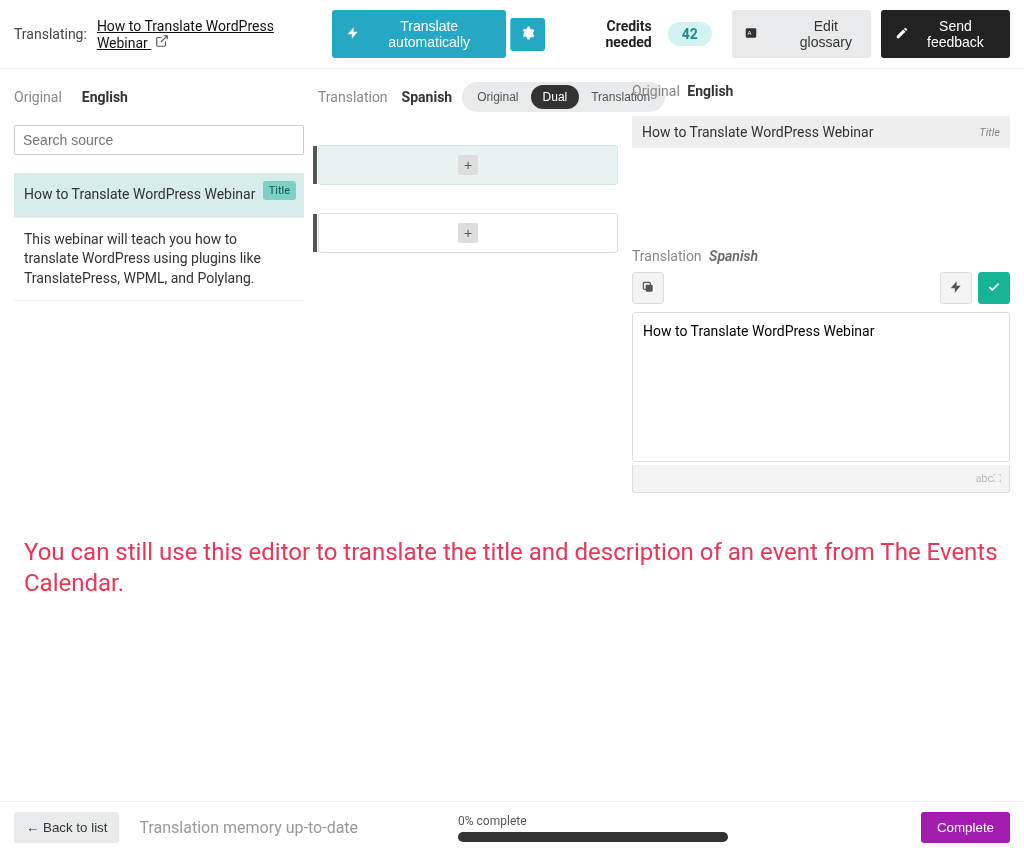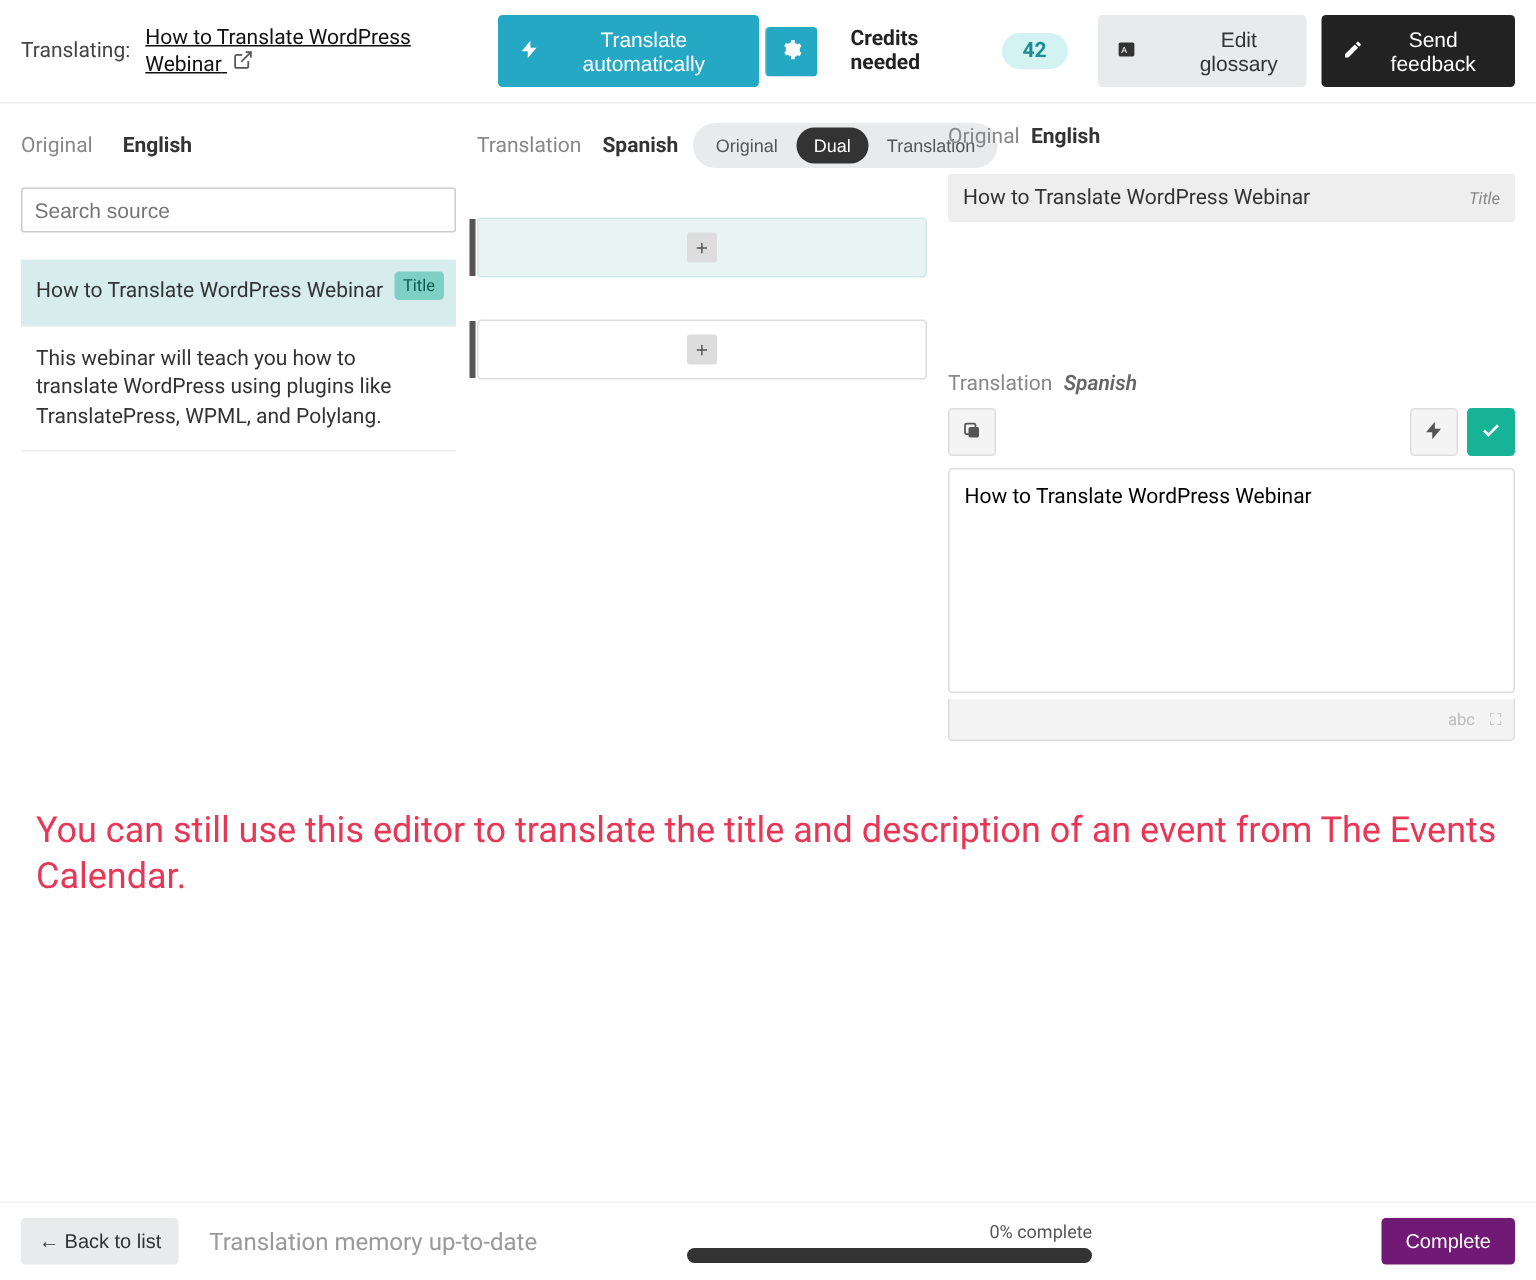--- a/index.html
+++ b/index.html
@@ -13,7 +13,7 @@
 .btn { display: inline-flex; align-items: center; gap: 6px; border: none; cursor: pointer; font-size: 14px; }
 .btn-teal { background: #25a8c4; color: #fff; padding: 8px 14px; border-radius: 3px; }
 .btn-teal-gear { background: #25a8c4; color: #fff; padding: 8px 10px; border-radius: 3px; margin-left: -6px; border-left: 1px solid rgba(255,255,255,0.3); }
-.credits-label { color: #222; font-weight: 700; margin-left: 12px; }
+.credits-label { color: #222; font-weight: 700; margin-left: 12px; text-align: right; }
 .credits-pill { background: #d3f2f2; color: #1a8c95; padding: 4px 14px; border-radius: 30px; font-weight: 700; margin-left: 6px; }
 .header-spacer { flex: 1; }
 .btn-light { background: #e9eaeb; color: #333; padding: 8px 12px; border-radius: 3px; gap: 35px; }

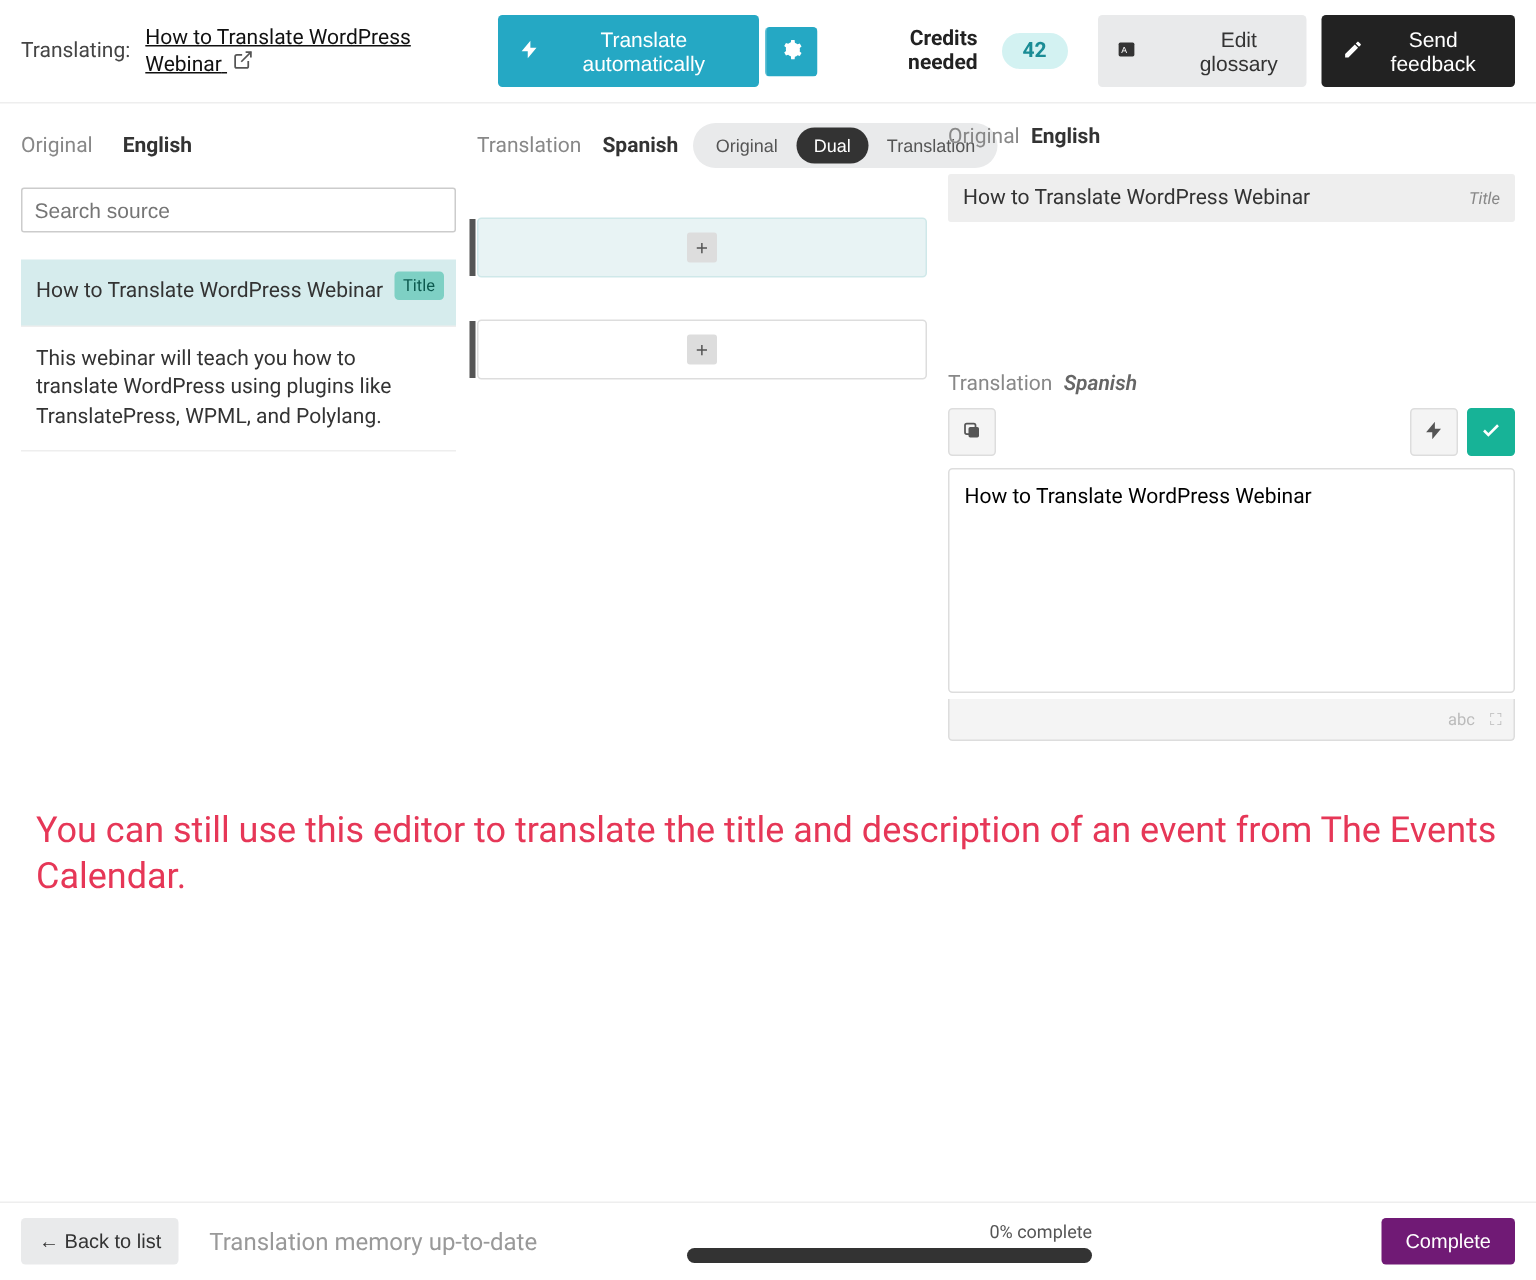--- a/index.html
+++ b/index.html
@@ -58,7 +58,7 @@
 .tool-btn.green { background: #17b397; border-color: #17b397; color: #fff; }
 .right-toolbar-spacer { flex: 1; }
 .trans-textarea { width: 100%; height: 150px; border: 1px solid #ddd; border-radius: 3px; padding: 10px; font-size: 14px; resize: none; font-family: inherit; }
-.trans-footer { background: #f4f4f4; border: 1px solid #ddd; border-top: none; border-radius: 0 0 3px 3px; height: 28px; display: flex; align-items: center; justify-content: flex-end; padding: 0 8px; gap: 10px; color: #bbb; font-size: 11px; }
+.trans-footer { background: #f4f4f4; border: 1px solid #ddd; border-top: none; border-radius: 0 0 3px 3px; height: 28px; display: flex; align-items: center; justify-content: flex-end; padding: 0 8px; color: #bbb; font-size: 11px; }
 
 .callout { color: #e63757; font-weight: 400; font-size: 24px; padding: 0 24px; margin-top: 30px; line-height: 1.3; }
 

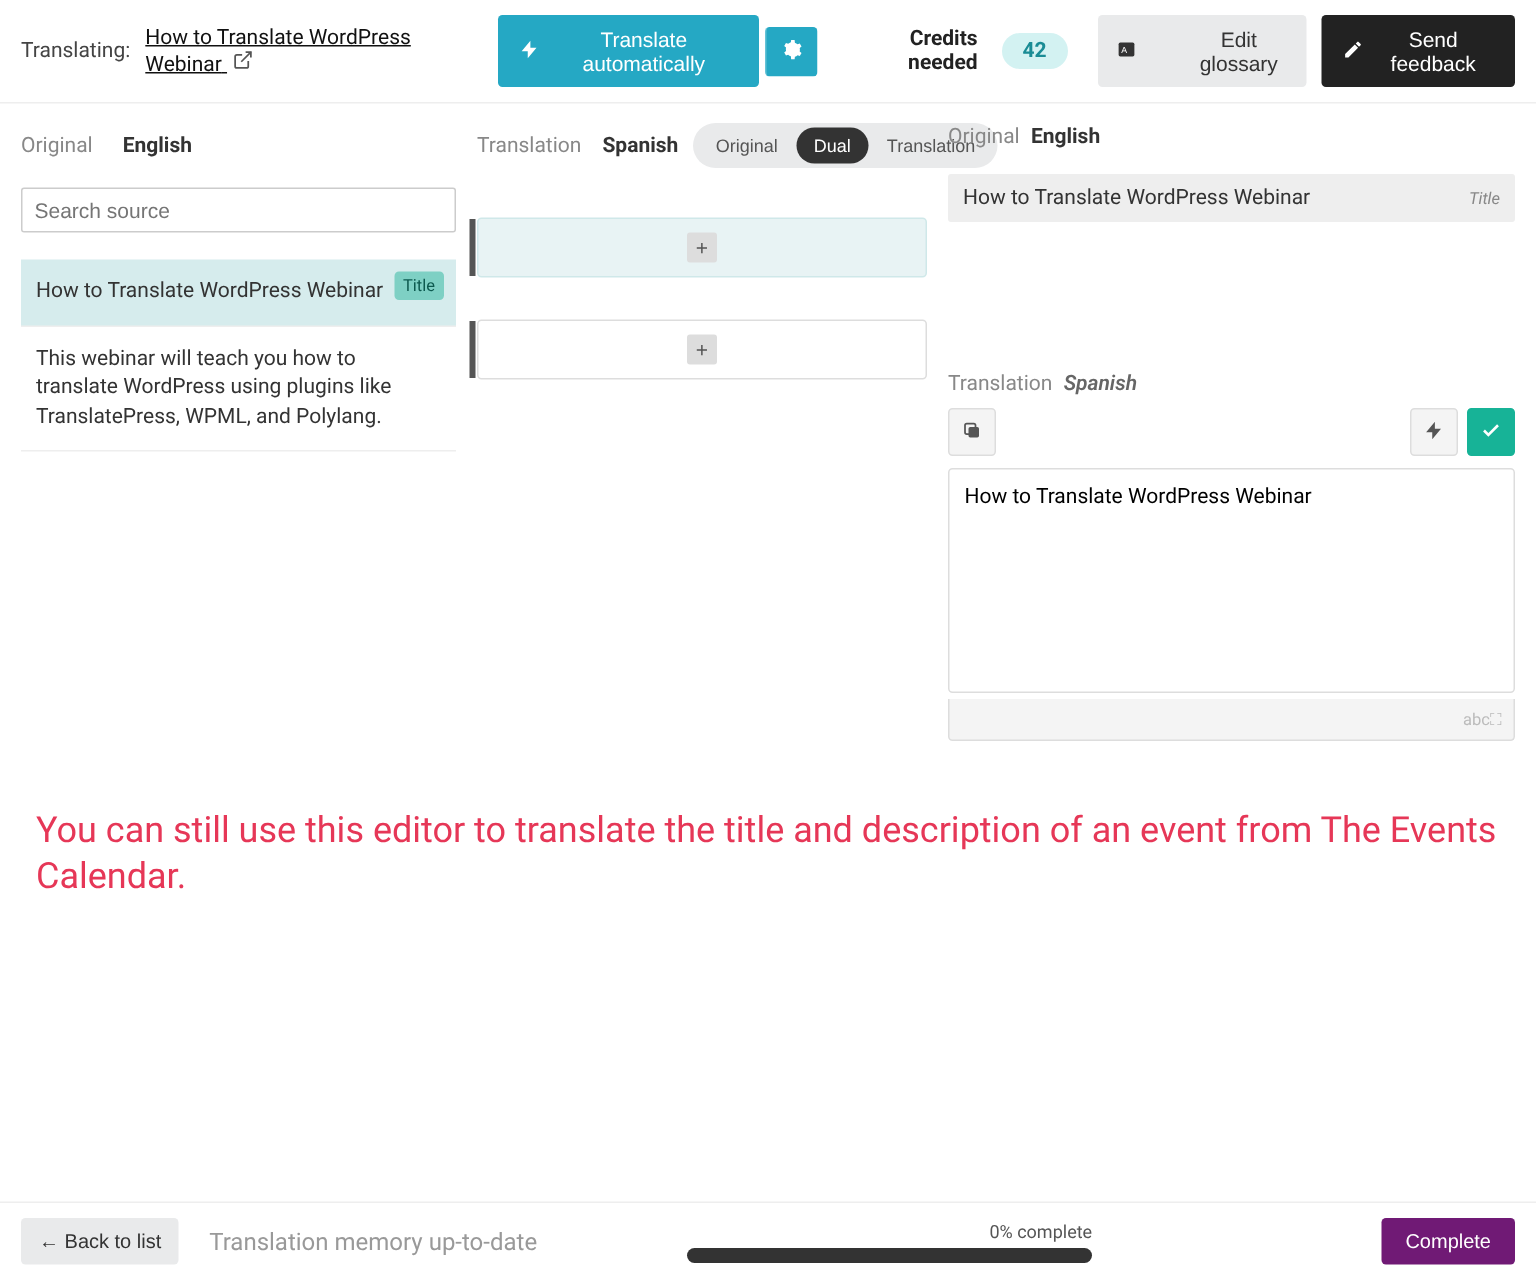--- a/index.html
+++ b/index.html
@@ -65,7 +65,7 @@
 .footer { position: absolute; bottom: 0; left: 0; right: 0; border-top: 1px solid #eee; padding: 10px 14px; display: flex; align-items: center; gap: 20px; background: #fff; }
 .btn-back { background: #e9eaeb; color: #333; padding: 8px 12px; border: none; border-radius: 3px; cursor: pointer; }
 .mem-text { color: #999; font-size: 16px; }
-.progress-wrap { display: flex; flex-direction: column; gap: 4px; margin-left: 80px; align-items: flex-end; }
+.progress-wrap { display: flex; flex-direction: column; gap: 4px; margin-left: 80px; }
 .progress-label { font-size: 12px; color: #555; }
 .progress-bar { width: 270px; height: 10px; background: #333; border-radius: 10px; }
 .footer-spacer { flex: 1; }

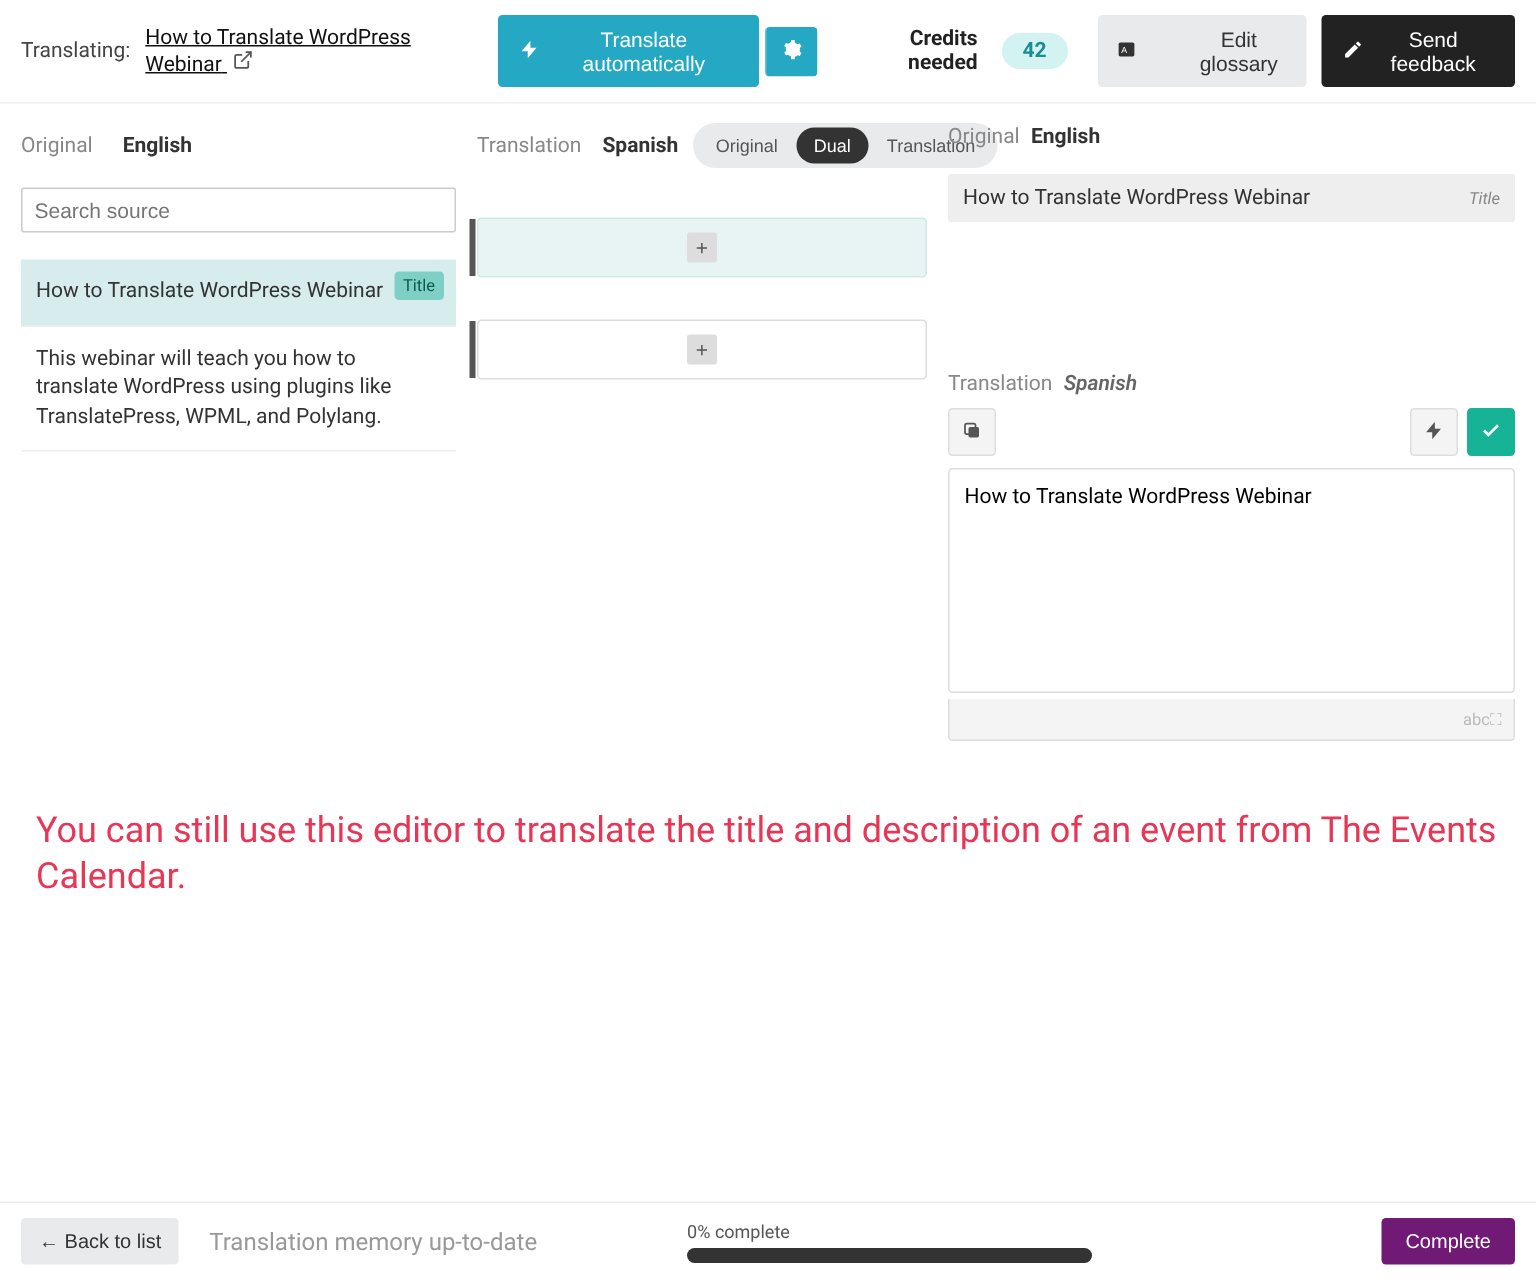--- a/index.html
+++ b/index.html
@@ -69,7 +69,7 @@
 .progress-label { font-size: 12px; color: #555; }
 .progress-bar { width: 270px; height: 10px; background: #333; border-radius: 10px; }
 .footer-spacer { flex: 1; }
-.btn-complete { background: #701a75; color: #fff; padding: 8px 16px; border: none; border-radius: 3px; cursor: pointer; }
+.btn-complete { background: #a21caf; color: #fff; padding: 8px 16px; border: none; border-radius: 3px; cursor: pointer; }
 
 svg { width: 14px; height: 14px; }
 </style>

